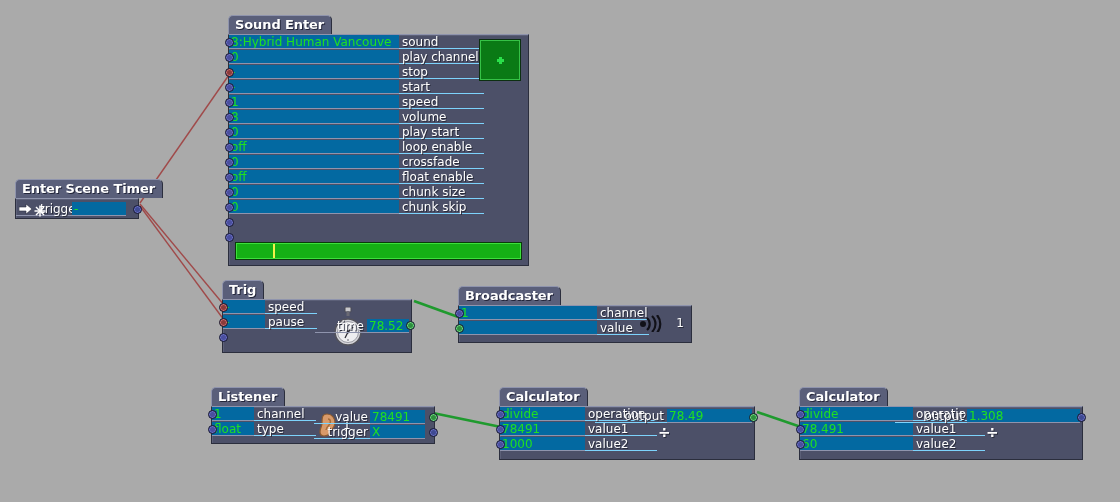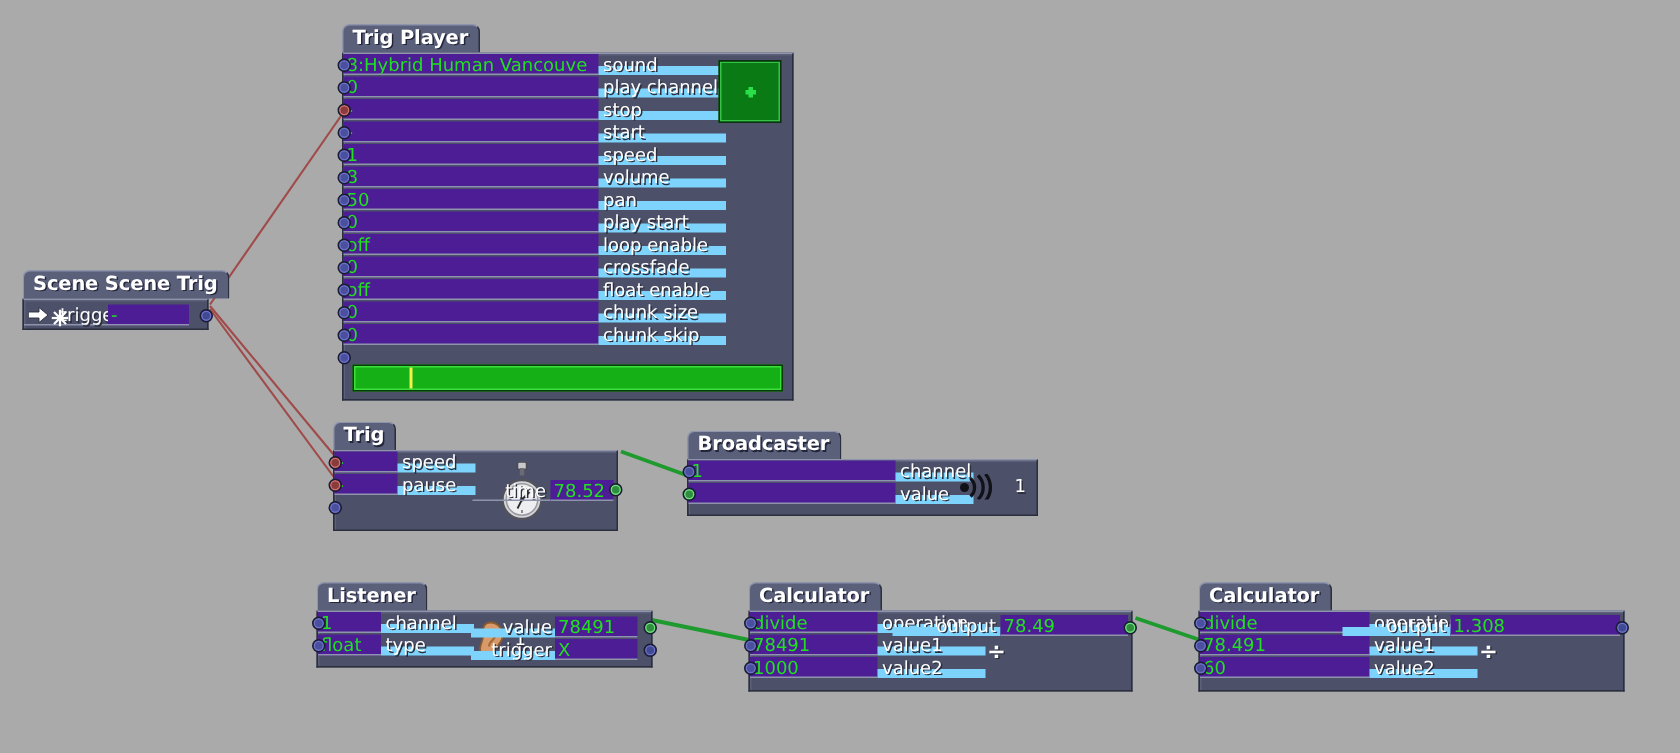--- a/index.html
+++ b/index.html
@@ -196,7 +196,7 @@
   </svg>
 
   <div class="node" id="soundplayer">
-    <div class="node-title">Trig Player</div>
+    <div class="node-title">Sound Enter</div>
     <div class="node-body">
       <div class="rows" id="sp-rows">
           <div class="row">

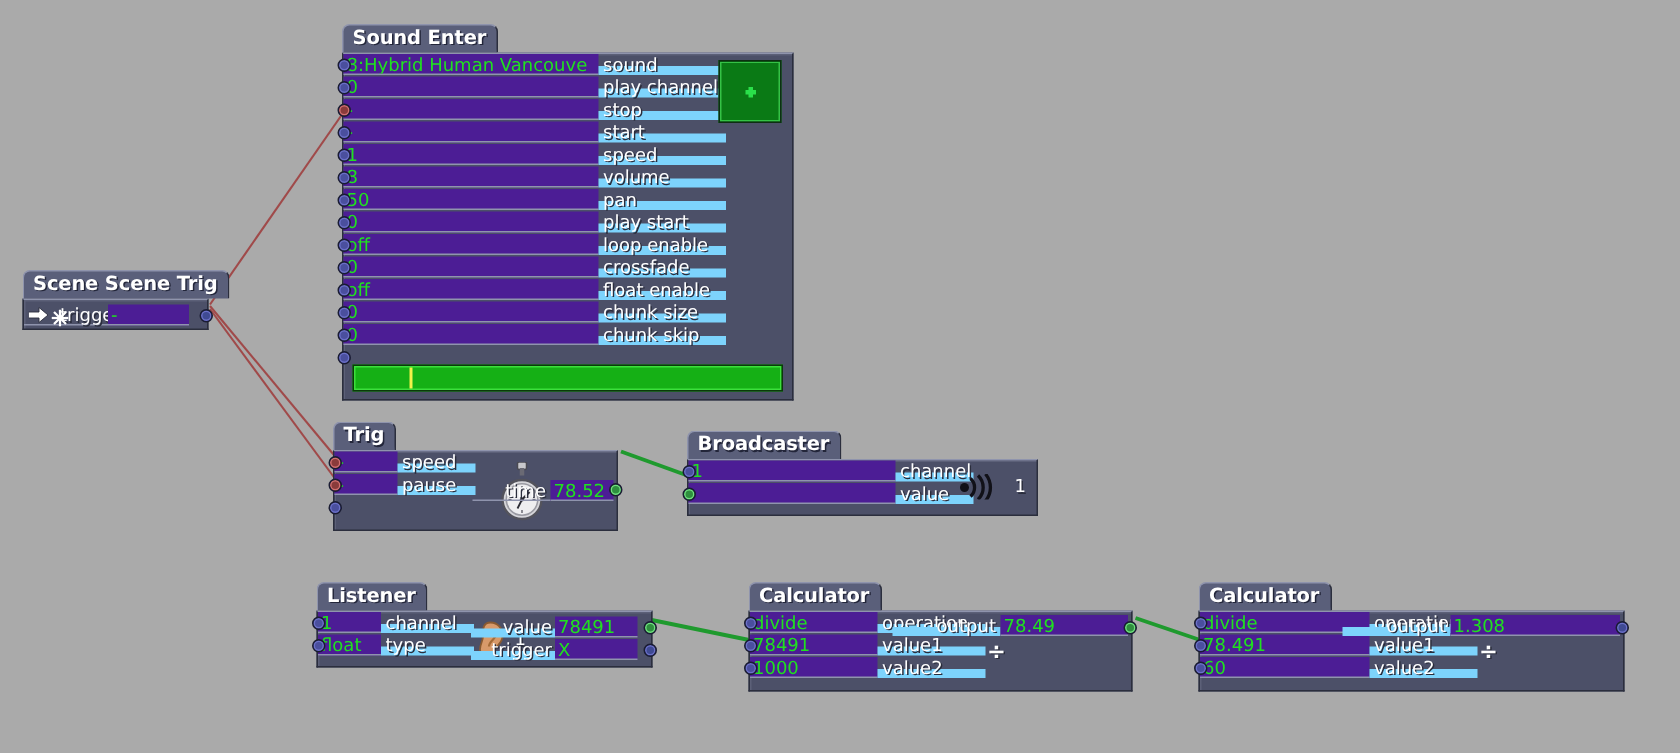--- a/index.html
+++ b/index.html
@@ -42,7 +42,7 @@
   .rows{position:relative;}
   .row{display:flex;align-items:stretch;height:15px;position:relative;}
   .field{
-    background:#4c1d95;
+    background:#0369a1;
     color:#20e020;
     font-size:12px;
     line-height:14px;

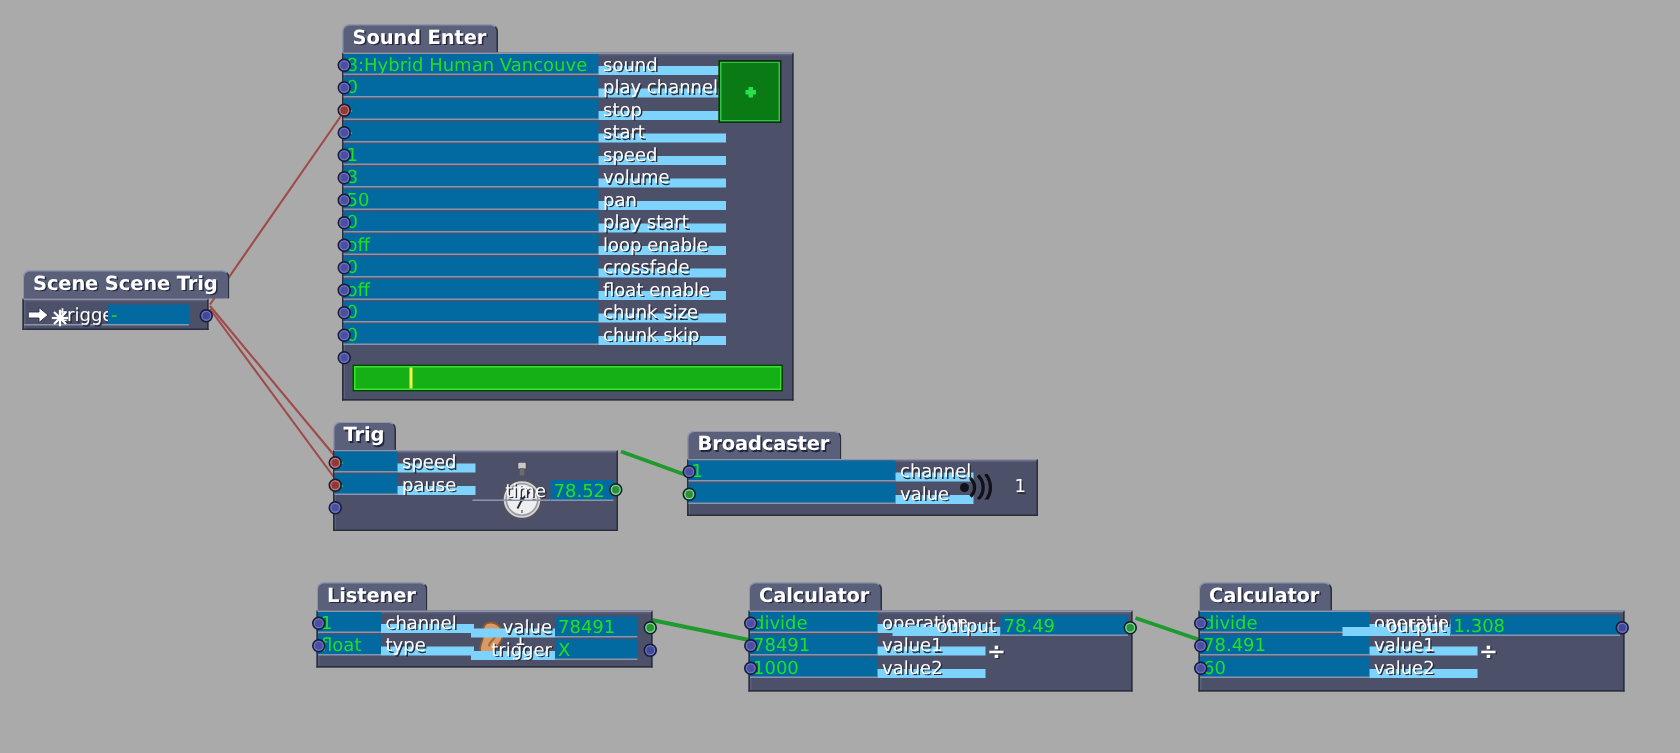--- a/index.html
+++ b/index.html
@@ -59,7 +59,7 @@
     font-size:12px;
     line-height:14px;
     height:14px;
-    border-bottom:6px solid #7dd3fc;
+    border-bottom:1px solid #7dd3fc;
     padding:0 2px 0 3px;
     white-space:nowrap;
     box-sizing:border-box;

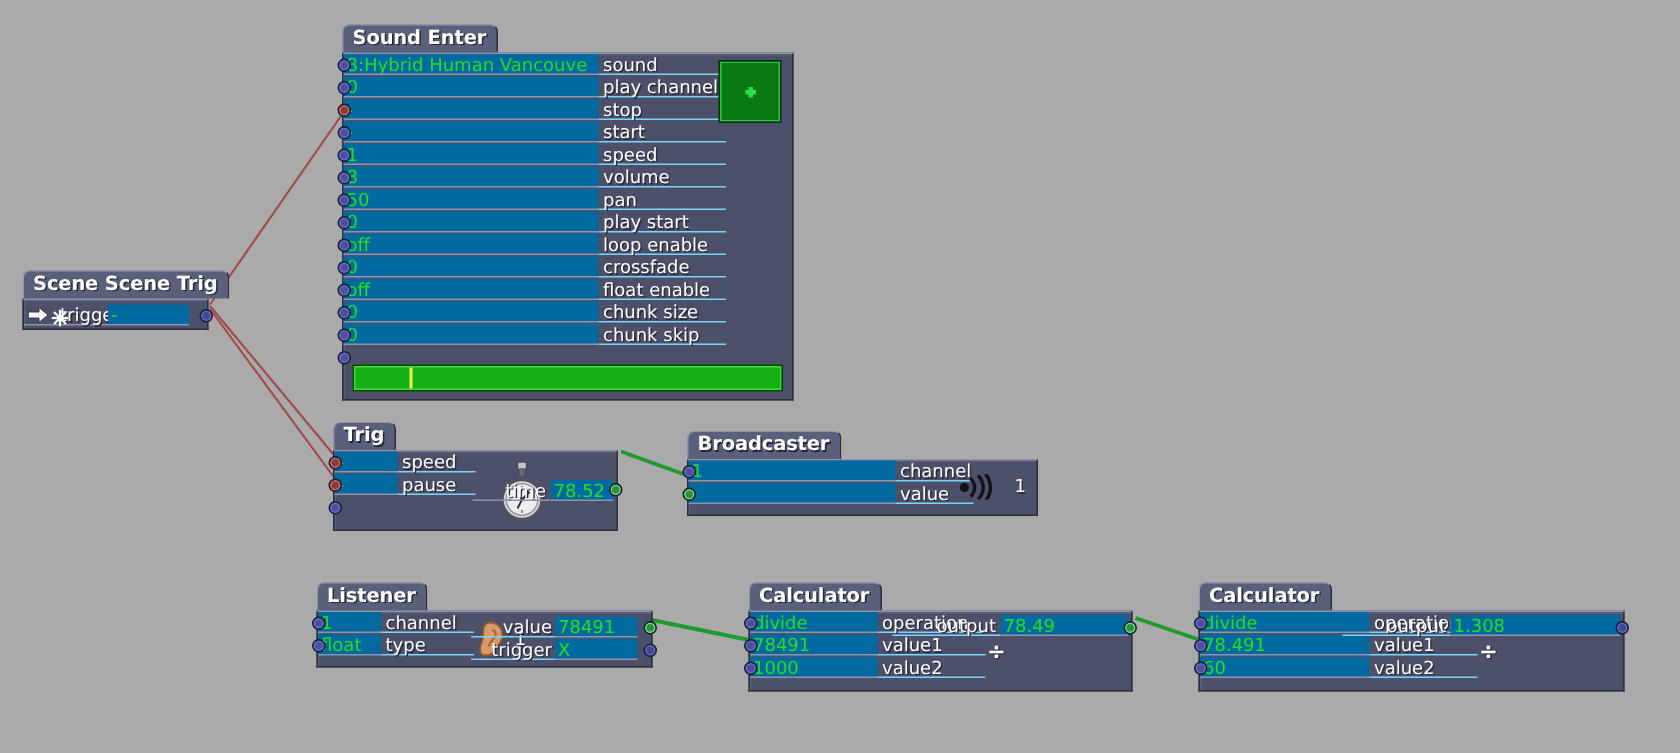--- a/index.html
+++ b/index.html
@@ -222,10 +222,6 @@
           <div class="row">
             <span class="field">8</span>
             <span class="plabel">volume</span>
-          </div>
-          <div class="row">
-            <span class="field">50</span>
-            <span class="plabel">pan</span>
           </div>
           <div class="row">
             <span class="field">0</span>

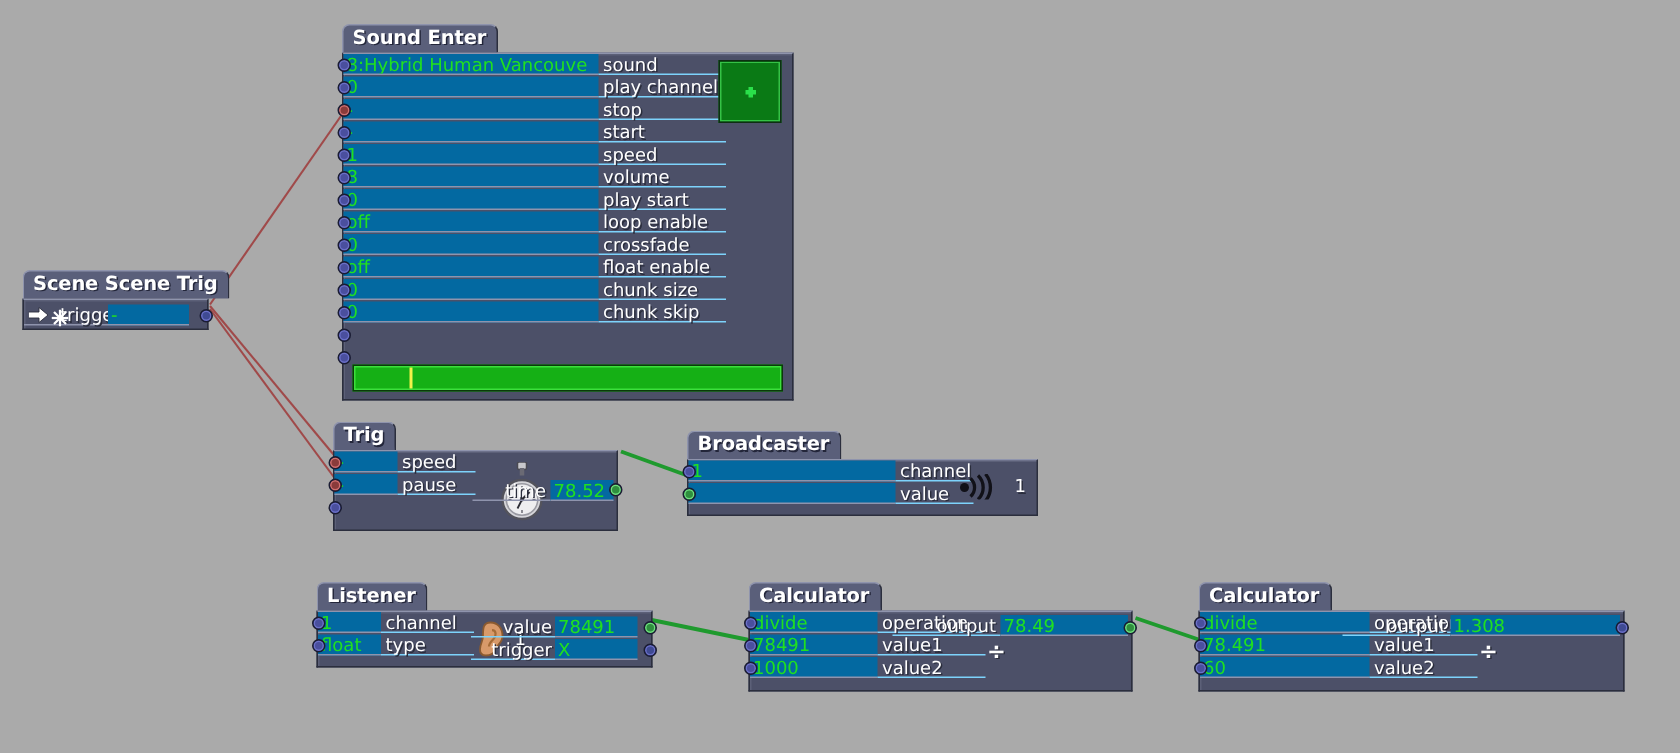--- a/index.html
+++ b/index.html
@@ -272,7 +272,7 @@
   </div>
 
   <div class="node" id="entertrig">
-    <div class="node-title">Scene Scene Trig</div>
+    <div class="node-title">Enter Scene Timer</div>
     <div class="node-body">
       <span class="arrow-icon">
         <svg width="14" height="12" viewBox="0 0 14 12">

